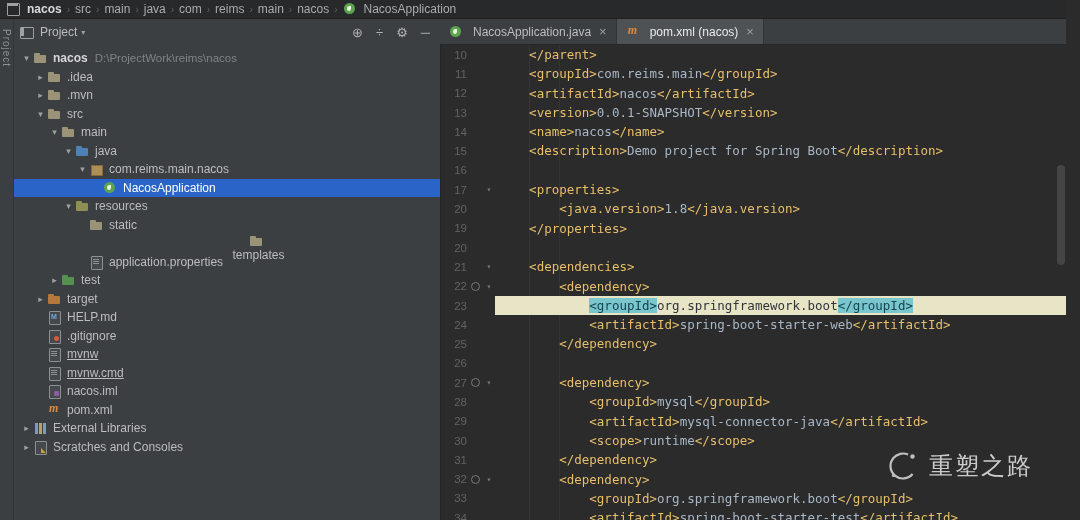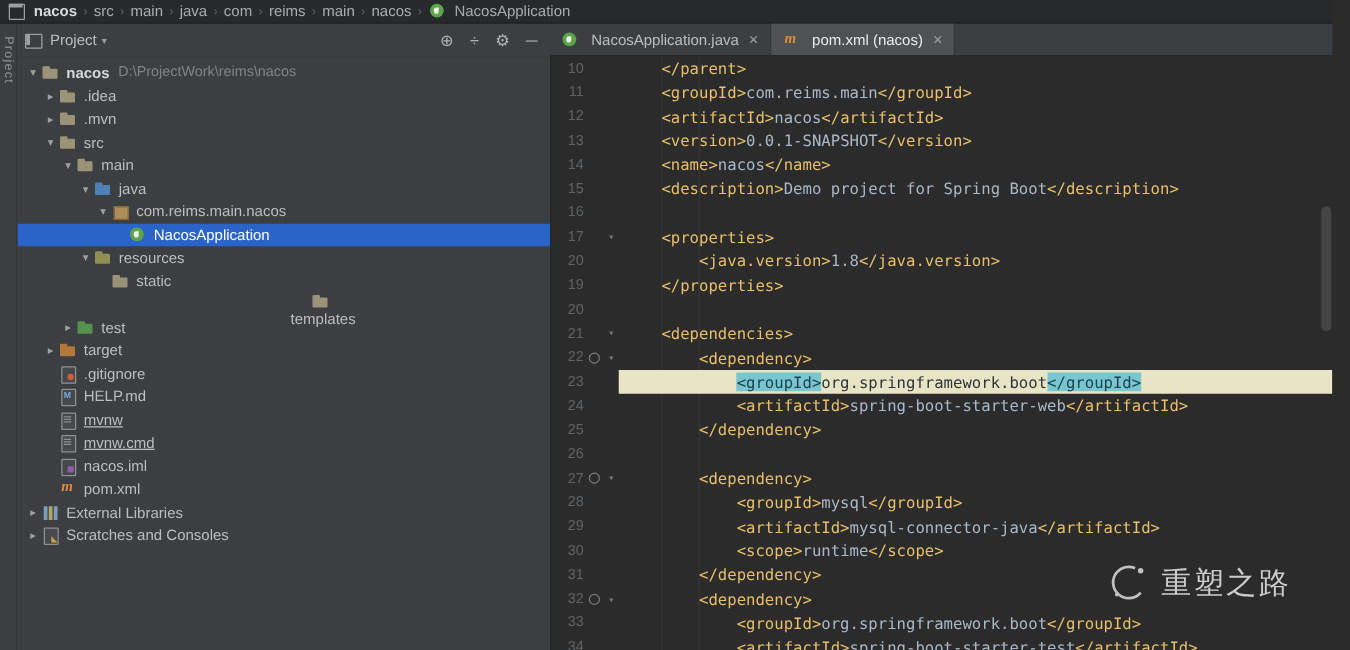--- a/index.html
+++ b/index.html
@@ -253,6 +253,11 @@
         <span class="ic f ic-folder"></span>
         <span class="tlabel">templates</span>
       </div>
+      <div class="trow" style="padding-left: 62px;">
+        <span class="arrow"></span>
+        <span class="ic icf ic-lines"></span>
+        <span class="tlabel">application.properties</span>
+      </div>
       <div class="trow" style="padding-left: 34px;">
         <span class="arrow">▸</span>
         <span class="ic f ic-test"></span>

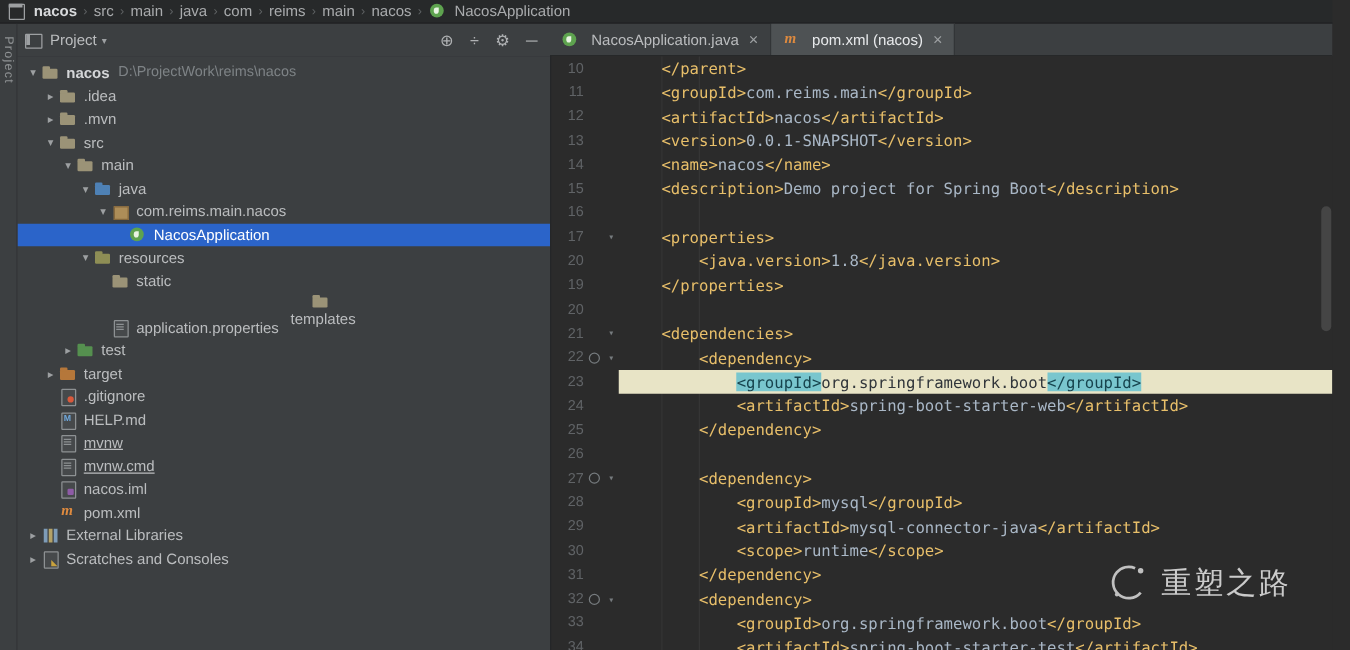--- a/index.html
+++ b/index.html
@@ -270,13 +270,13 @@
       </div>
       <div class="trow" style="padding-left: 20px;">
         <span class="arrow"></span>
+        <span class="ic icf ic-md"></span>
+        <span class="tlabel">HELP.md</span>
+      </div>
+      <div class="trow" style="padding-left: 20px;">
+        <span class="arrow"></span>
         <span class="ic icf ic-git"></span>
         <span class="tlabel">.gitignore</span>
-      </div>
-      <div class="trow" style="padding-left: 20px;">
-        <span class="arrow"></span>
-        <span class="ic icf ic-md"></span>
-        <span class="tlabel">HELP.md</span>
       </div>
       <div class="trow" style="padding-left: 20px; text-decoration: underline;">
         <span class="arrow"></span>

